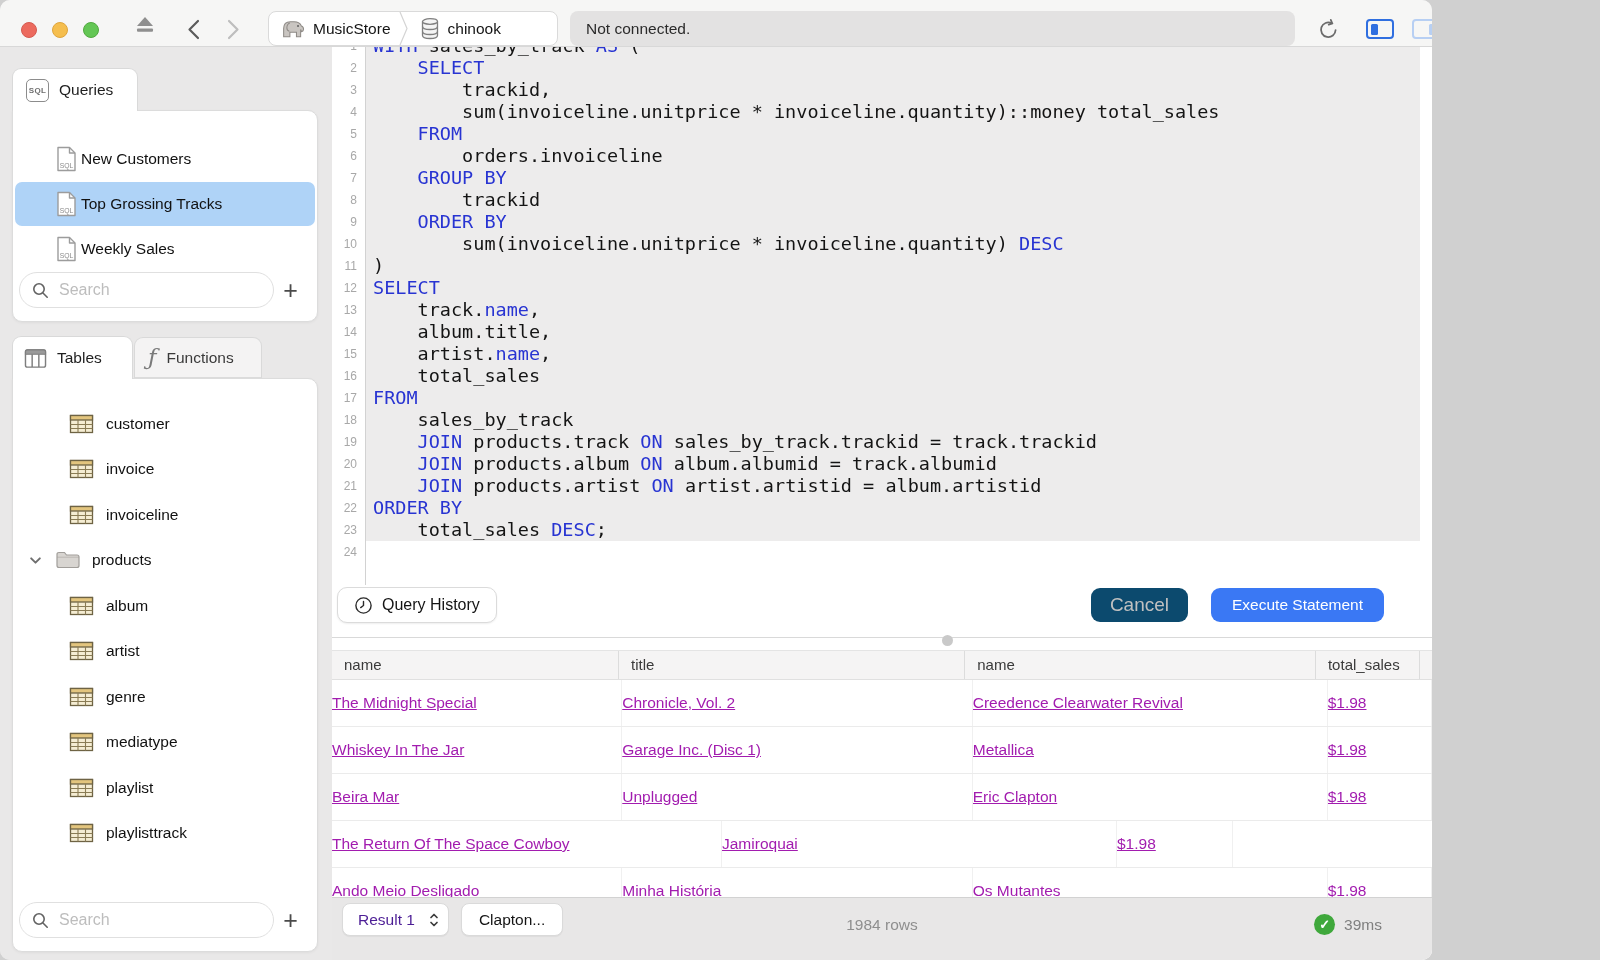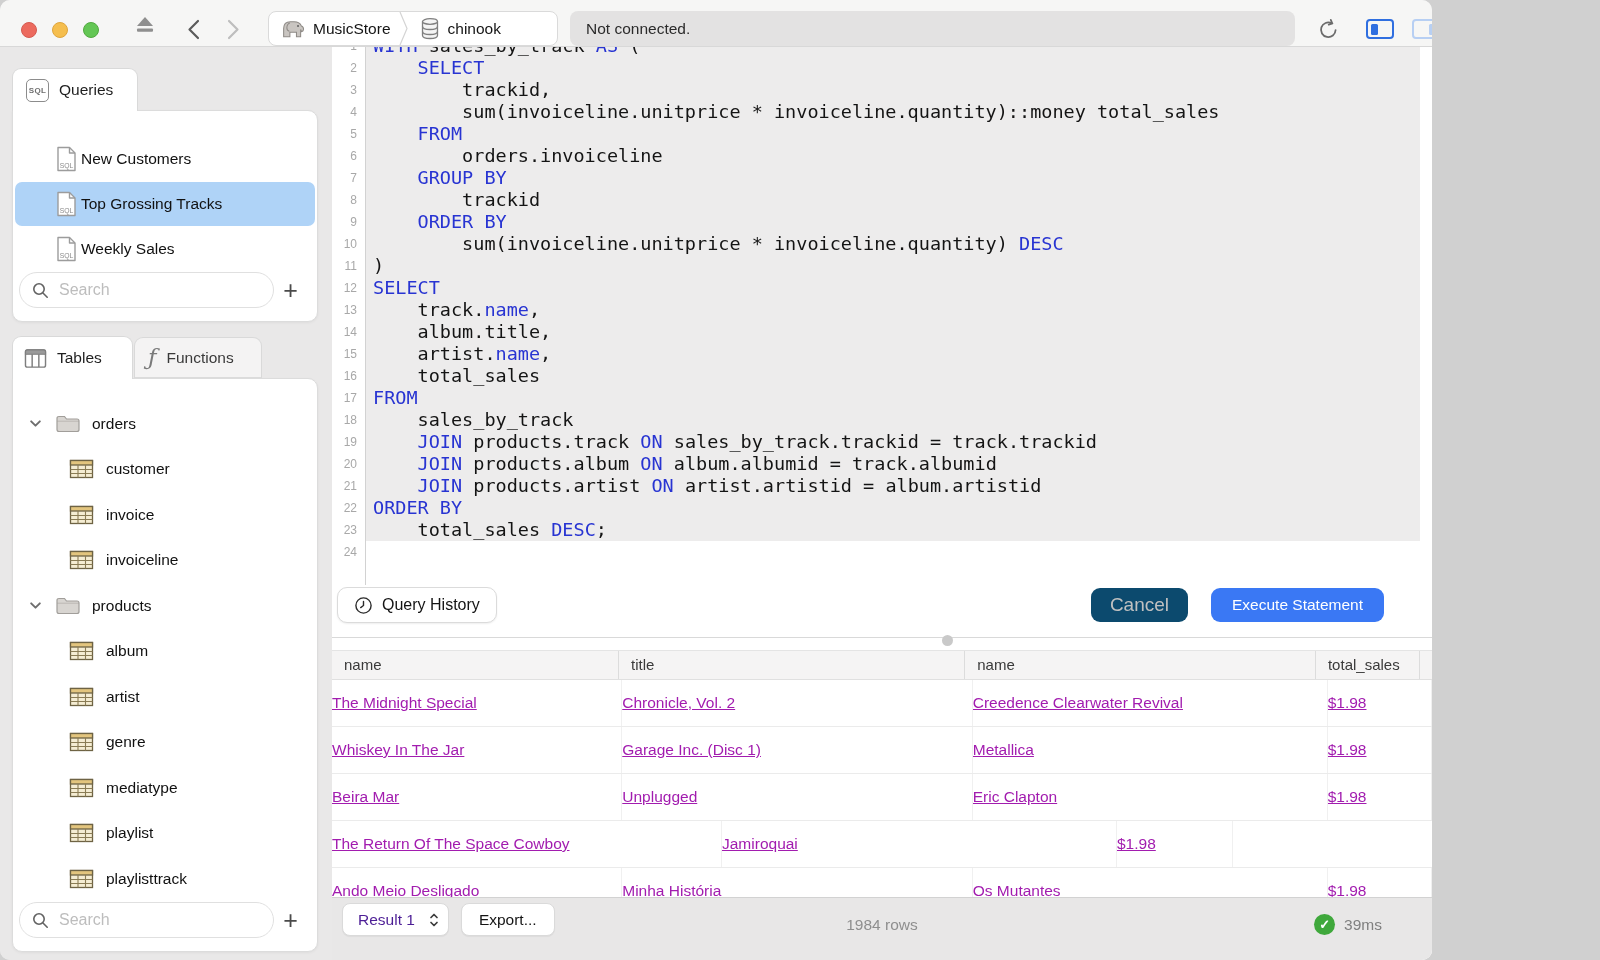--- a/index.html
+++ b/index.html
@@ -243,20 +243,6 @@
     </div>
     <div class="panel panel-schema">
       <div class="tree">
-          <div class="trow folder">
-            <span class="chev">
-              <svg width="13" height="9" viewBox="0 0 12 8" fill="none" stroke="#6E6E6E" stroke-width="1.8" stroke-linecap="round" stroke-linejoin="round">
-                <path d="M2 2 L6 6 L10 2"></path>
-              </svg>
-            </span>
-            <span class="ficon">
-              <svg width="26" height="20" viewBox="0 0 26 20">
-                <path d="M2 4.5 Q2 2.5 4 2.5 L9.5 2.5 L11.5 5 L22 5 Q24 5 24 7 L24 15.5 Q24 17.5 22 17.5 L4 17.5 Q2 17.5 2 15.5 Z" fill="#D8D5D1" stroke="#A19E9A" stroke-width="1.2"></path>
-                <path d="M2 7.2 L24 7.2" stroke="#A19E9A" stroke-width="0.9" opacity="0.6"></path>
-              </svg>
-            </span>
-            <span class="tlabel">orders</span>
-          </div>
           <div class="trow table">
             <span class="ticon">
               <svg width="25" height="20" viewBox="0 0 25 20">

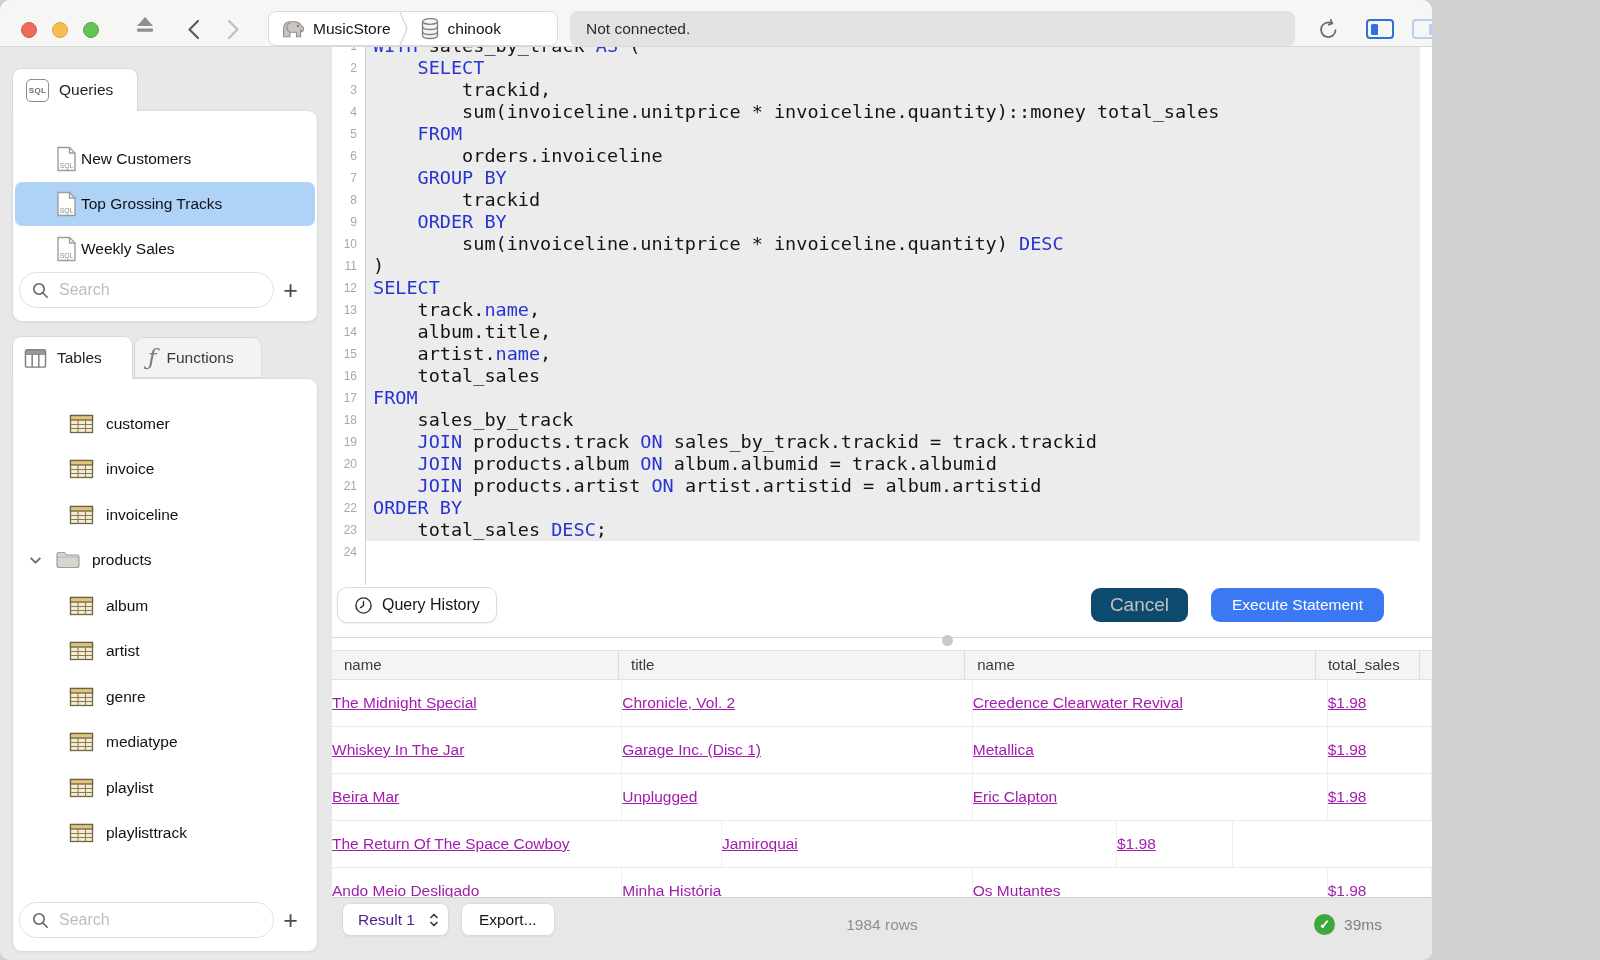--- a/index.html
+++ b/index.html
@@ -542,7 +542,7 @@
             </svg>
         </span>
       </div>
-      <button class="btn-export">Export...</button>
+      <button class="btn-export">Clapton...</button>
       <span class="rowcount">1984 rows</span>
       <div class="timing">
         <span class="check">✓</span>

